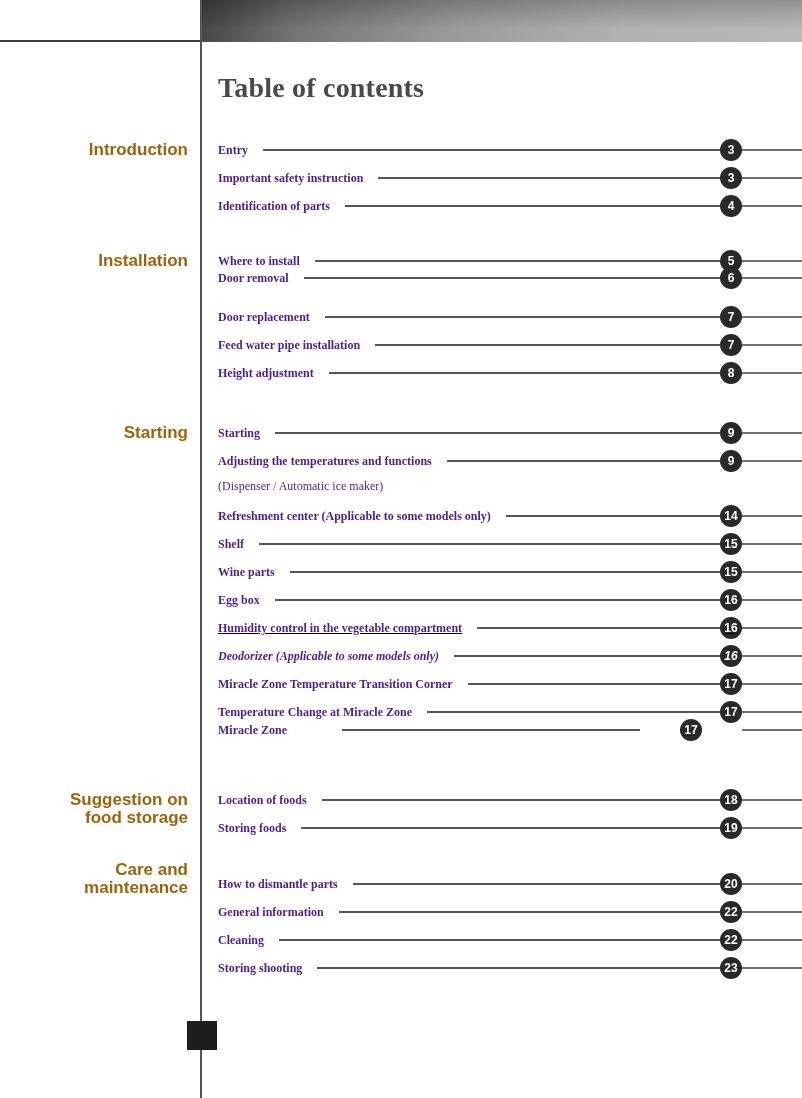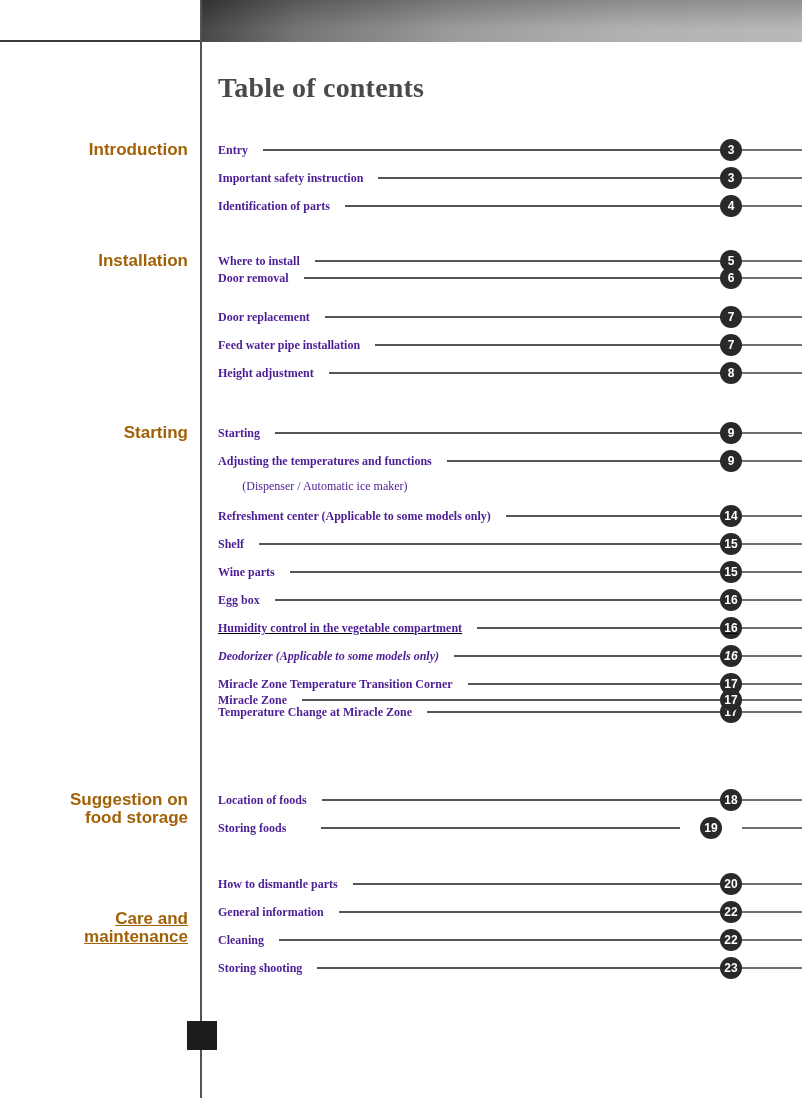--- a/index.html
+++ b/index.html
@@ -130,7 +130,7 @@
     <span class="badge">9</span>
     <span class="tail"></span>
   </div>
-      <div class="entry-row two-line" style="top: 447px; text-align: center;">
+      <div class="entry-row two-line" style="top: 447px;">
     <span class="entry-label">Adjusting the temperatures and functions<div class="sub">(Dispenser / Automatic ice maker)</div></span>
     <span class="leader"></span>
     <span class="badge">9</span>

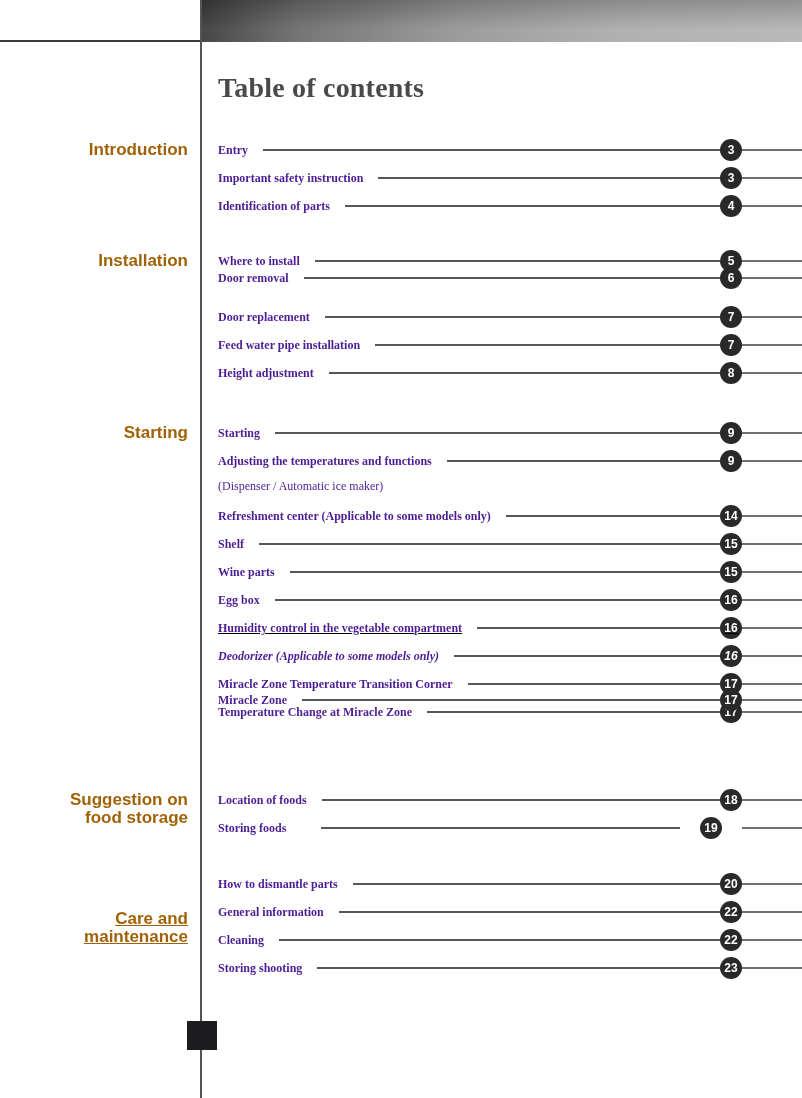--- a/index.html
+++ b/index.html
@@ -184,7 +184,7 @@
     <span class="badge">17</span>
     <span class="tail"></span>
   </div>
-      <div class="entry-row" style="top: 686px;">
+      <div class="entry-row" style="top: 716px; gap: 40px;">
     <span class="entry-label">Miracle Zone</span>
     <span class="leader"></span>
     <span class="badge">17</span>

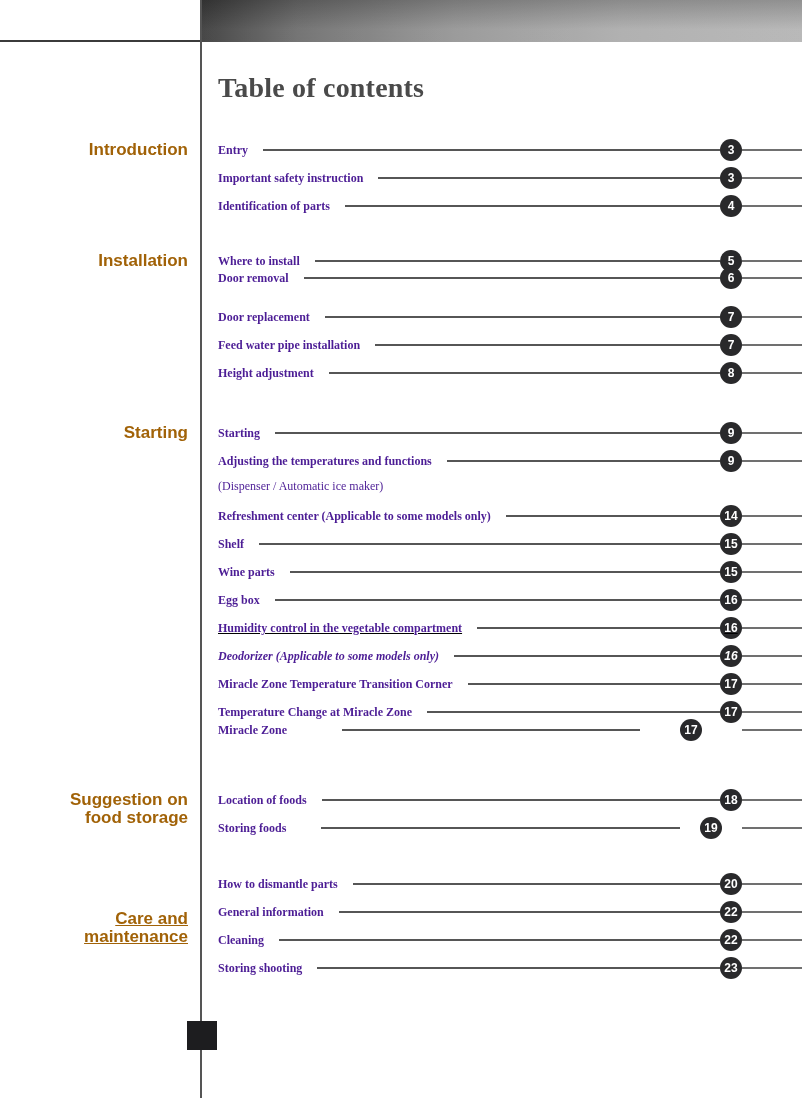--- a/index.html
+++ b/index.html
@@ -196,7 +196,7 @@
     <span class="badge">18</span>
     <span class="tail"></span>
   </div>
-      <div class="entry-row" style="top: 814px; gap: 20px;">
+      <div class="entry-row" style="top: 814px;">
     <span class="entry-label">Storing foods</span>
     <span class="leader"></span>
     <span class="badge">19</span>

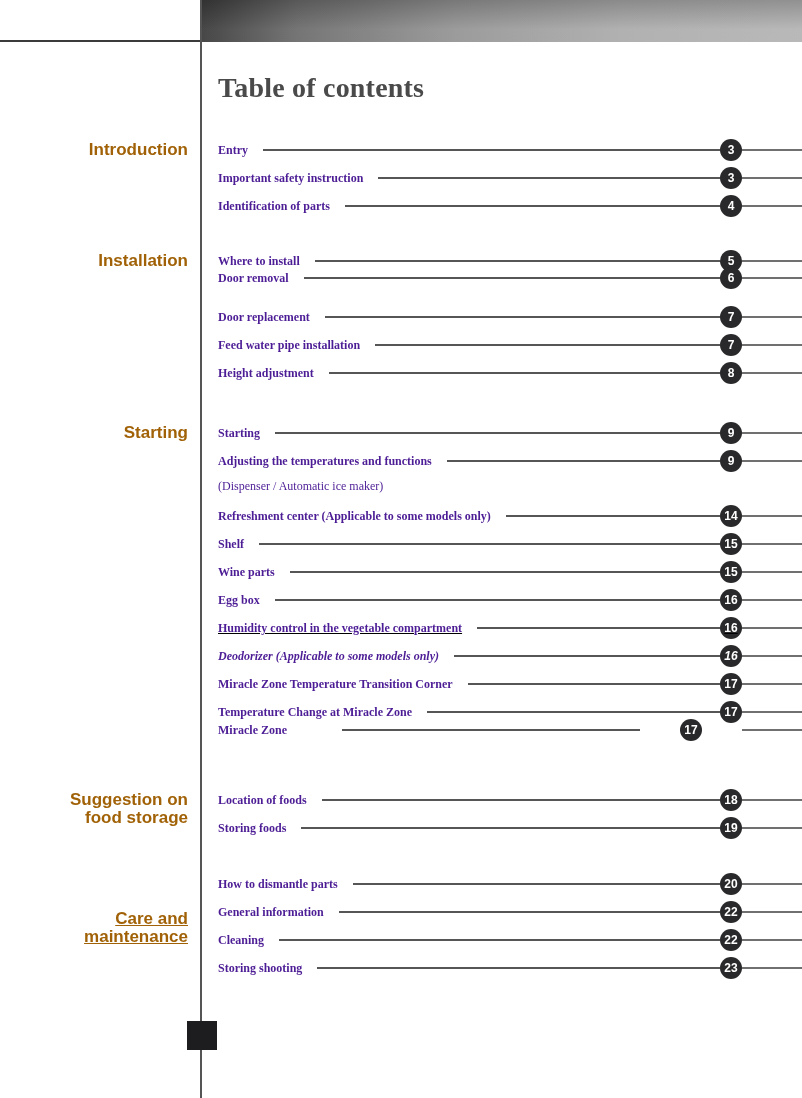--- a/index.html
+++ b/index.html
@@ -70,7 +70,7 @@
         <div>Suggestion on</div>
         <div>food storage</div>
       </div>
-      <div class="section-label" style="top: 928px; text-decoration: underline;">
+      <div class="section-label" style="top: 879px;">
         <div>Care and</div>
         <div>maintenance</div>
       </div>

